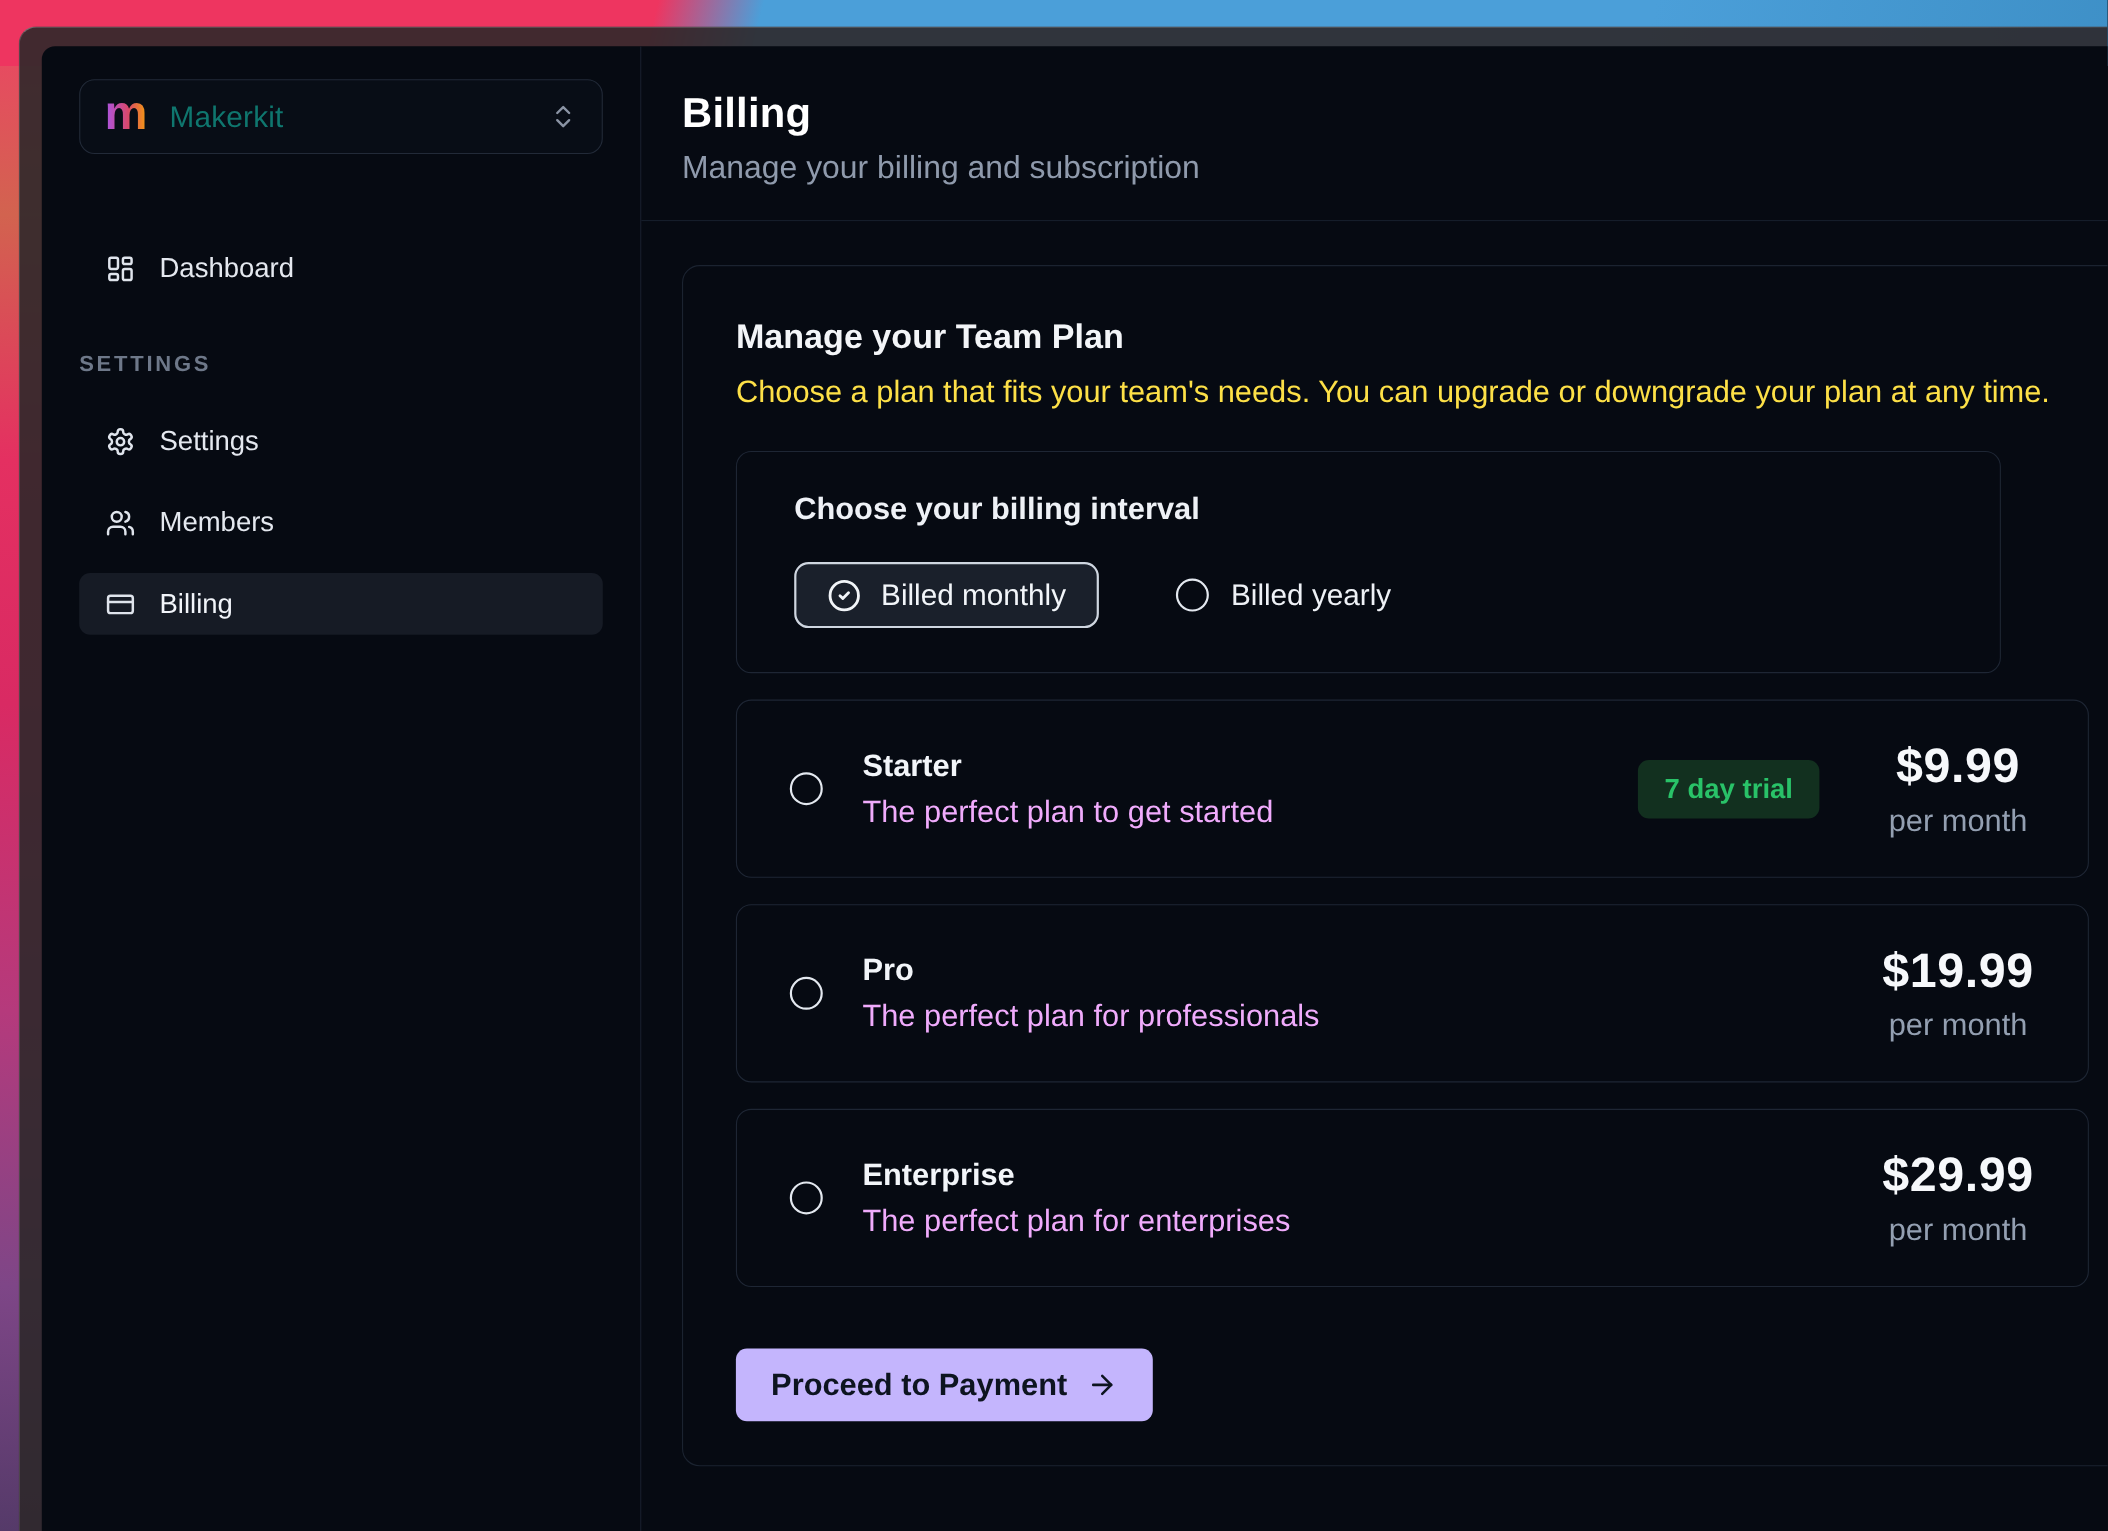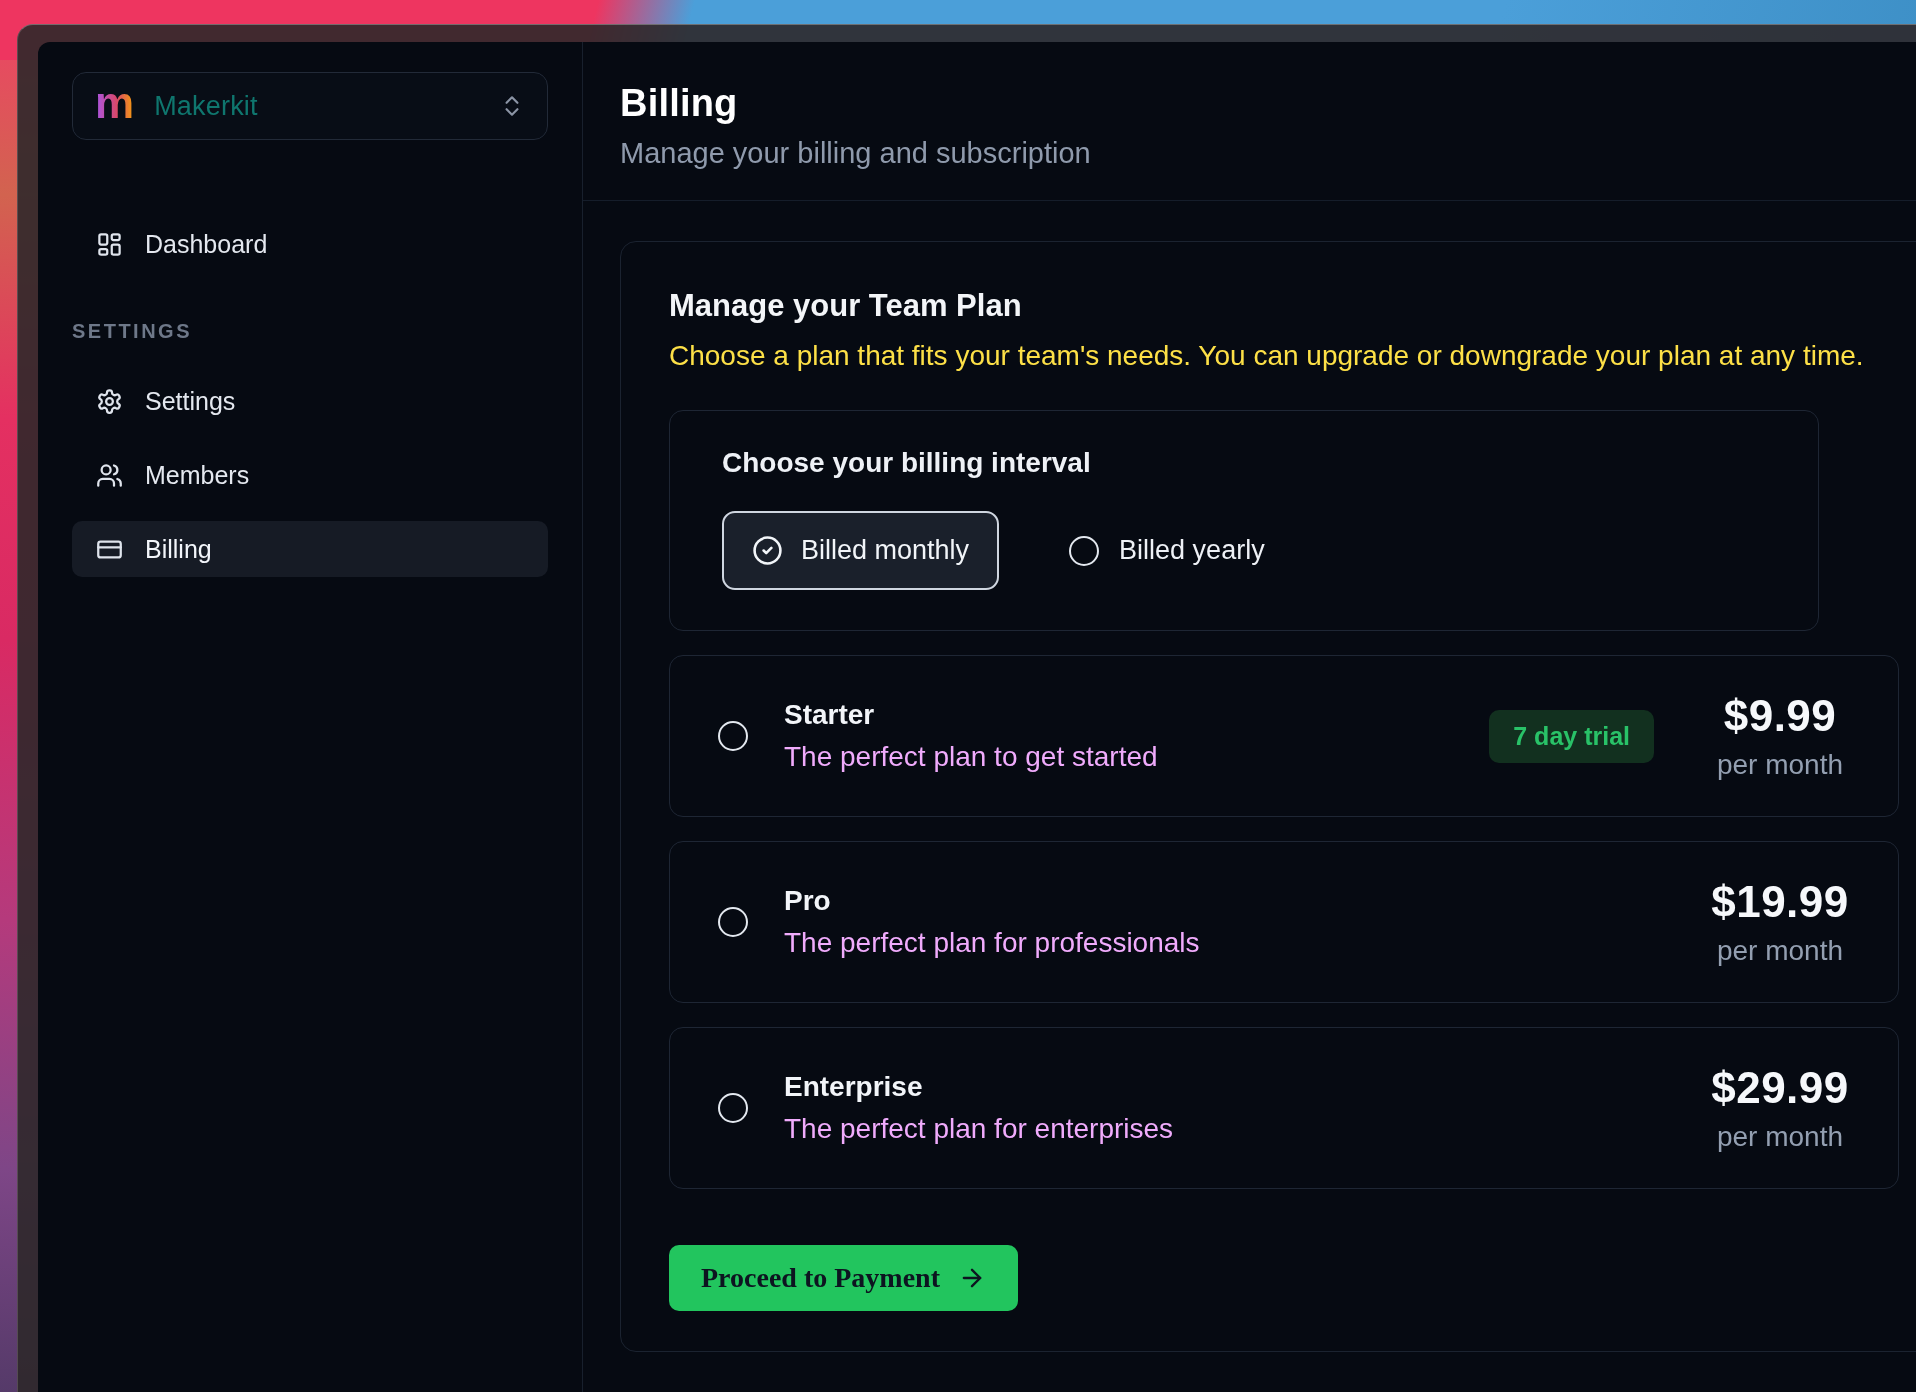--- a/index.html
+++ b/index.html
@@ -58,7 +58,7 @@
     border-radius:14px; padding:36px 38px 40px 52px; }
   .interval-label { font-size:28px; font-weight:700; color:#eef1f6; }
   .interval-options { margin-top:32px; display:flex; align-items:center; }
-  .opt-monthly { display:inline-flex; align-items:center; gap:18px; height:79px;
+  .opt-monthly { display:inline-flex; align-items:center; gap:18px; height:60px;
     padding:0 28px; border:2px solid #cfd6e0; border-radius:13px; background:#1a202b;
     font-size:27px; font-weight:500; color:#f2f5f9; cursor:pointer; }
   .opt-yearly { display:inline-flex; align-items:center; gap:20px; margin-left:70px;

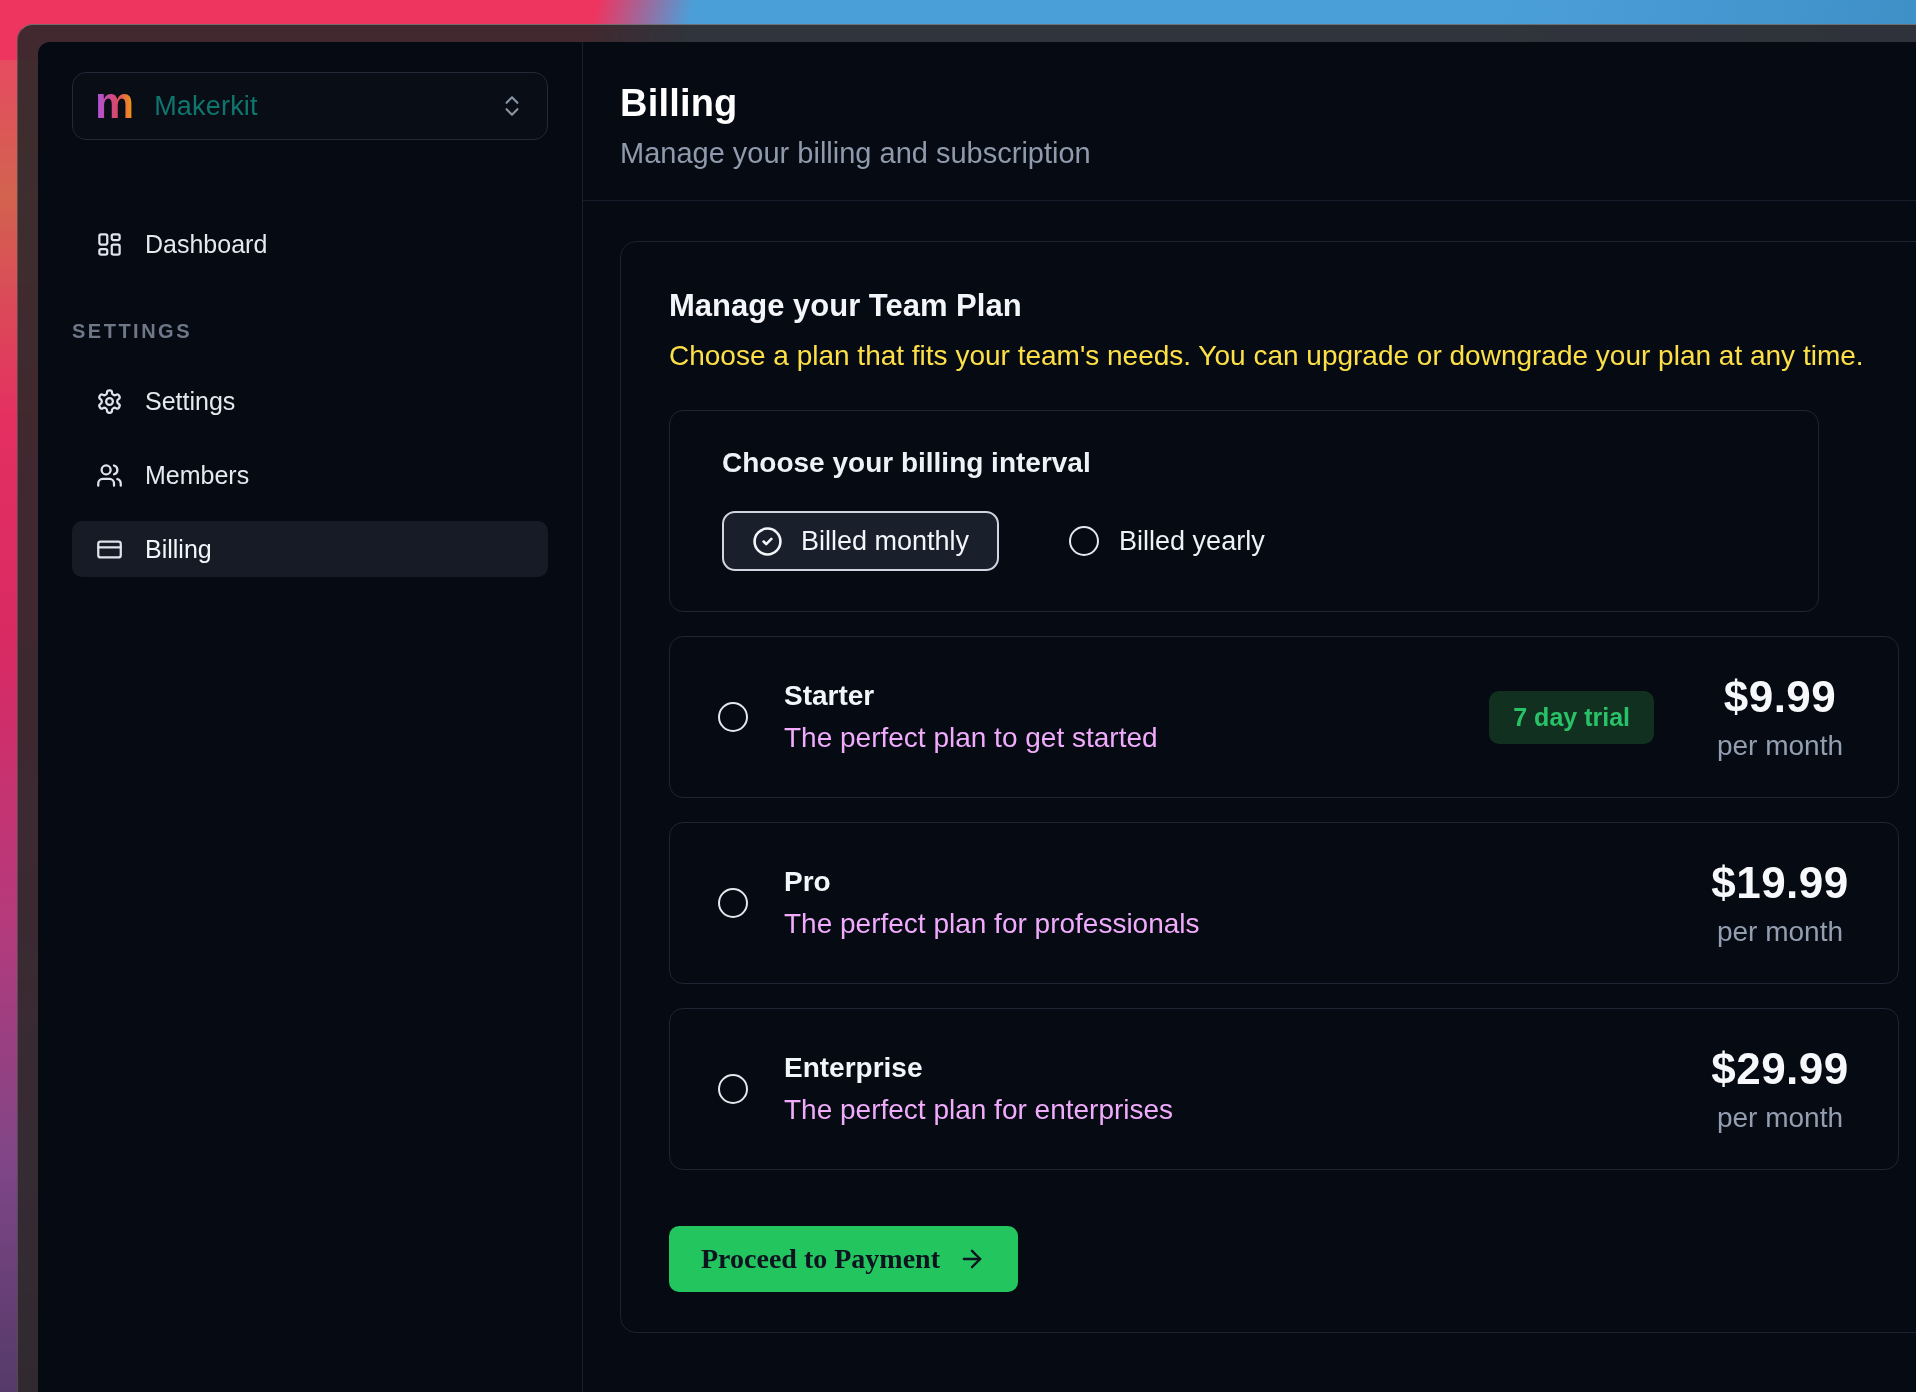--- a/index.html
+++ b/index.html
@@ -79,9 +79,9 @@
   .plan-period { margin-top:8px; font-size:28px; color:#939fb1; }
 
   .cta-button { margin-top:56px; display:inline-flex; align-items:center; gap:18px;
-    height:66px; padding:0 32px; background:#22c55e; color:#0d1420; border:none;
+    height:66px; padding:0 32px; background:#c4b5fd; color:#0d1420; border:none;
     border-radius:10px; font-size:28px; font-weight:600; cursor:pointer;
-    font-family:Liberation Serif, serif; }
+    font-family:Liberation Sans, sans-serif; }
   .cta-button svg { color:#0d1420; }
 </style>
 </head>

